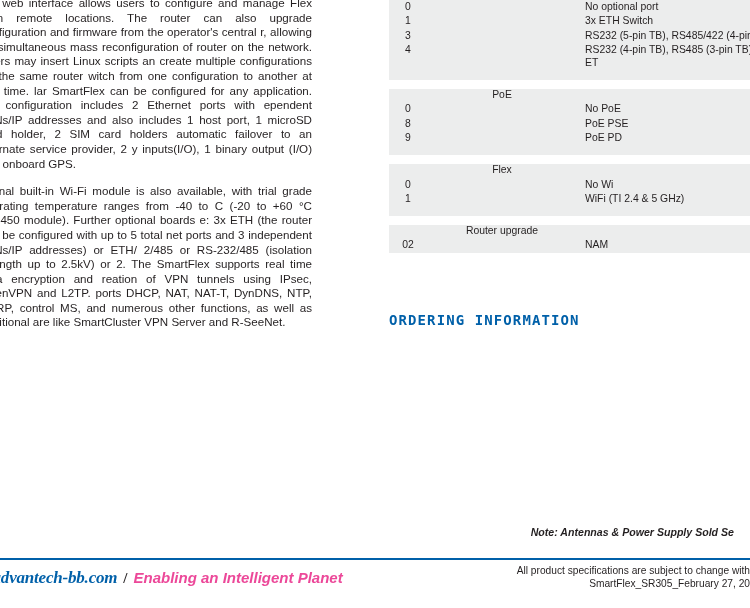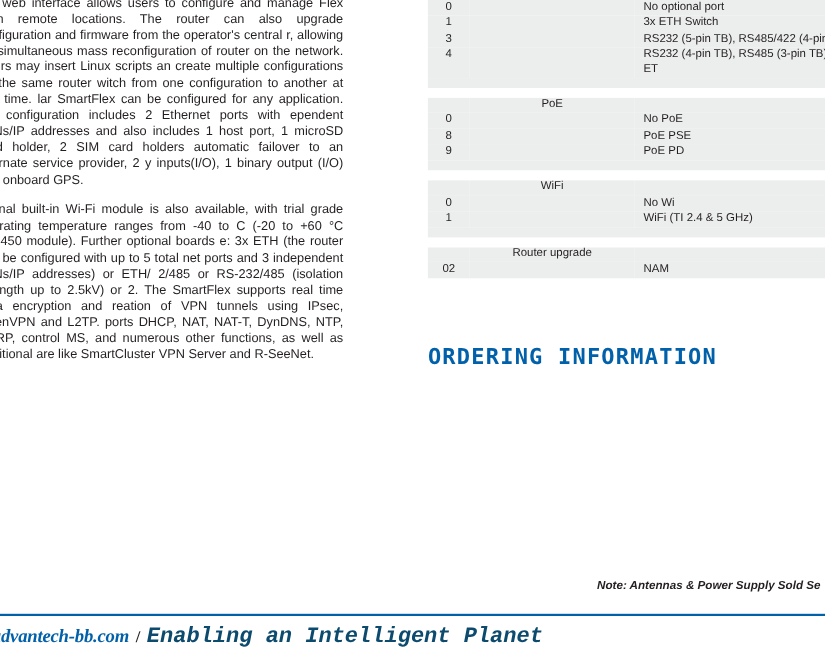--- a/index.html
+++ b/index.html
@@ -246,7 +246,7 @@
       <tr class="row-head shade">
         <td class="col-code"></td>
         <td class="col-head">
-            <span class="head-label">WiFi</span>
+            <span class="head-label">Flex</span>
           </td>
         <td class="col-desc"></td>
       </tr>

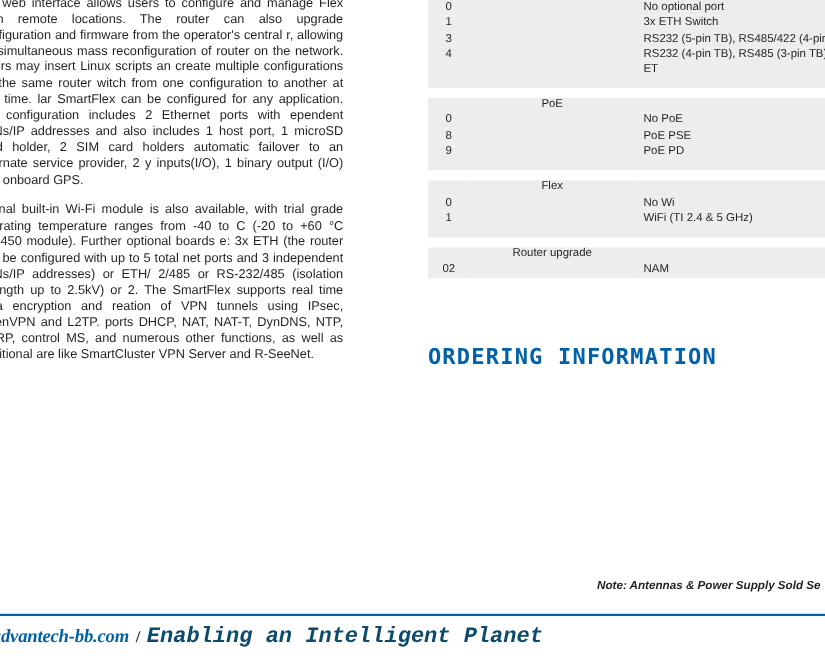--- a/index.html
+++ b/index.html
@@ -94,7 +94,7 @@
   }
   .section-title {
     font-family: "DejaVu Sans Mono", monospace;
-    font-size: 20px;
+    font-size: 14px;
     font-weight: bold;
     letter-spacing: 1.1px;
     color: #0060a9;

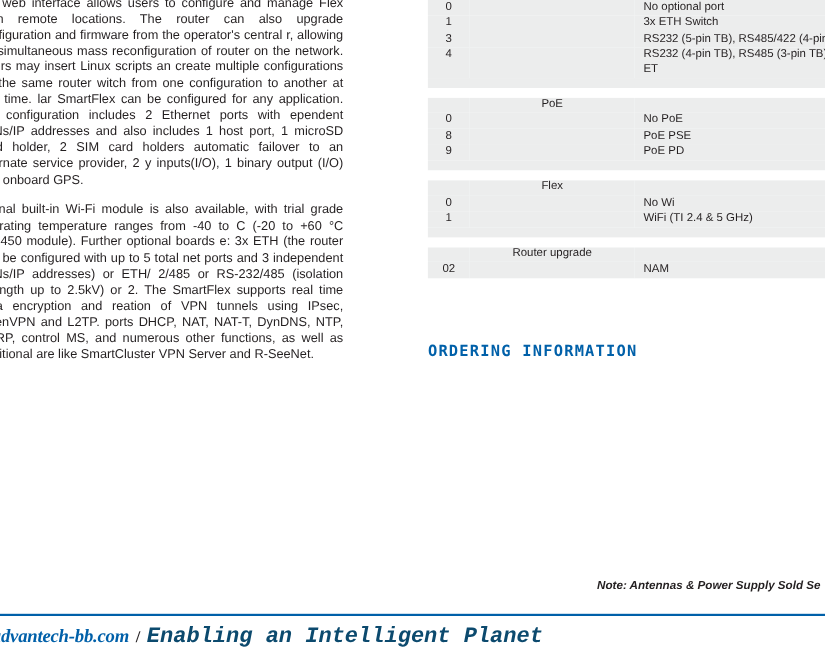--- a/index.html
+++ b/index.html
@@ -110,7 +110,7 @@
   
   .antenna-note {
     position: absolute;
-    right: 4px;
+    right: 16px;
     top: 526px;
     font-size: 10.6px;
     font-style: italic;

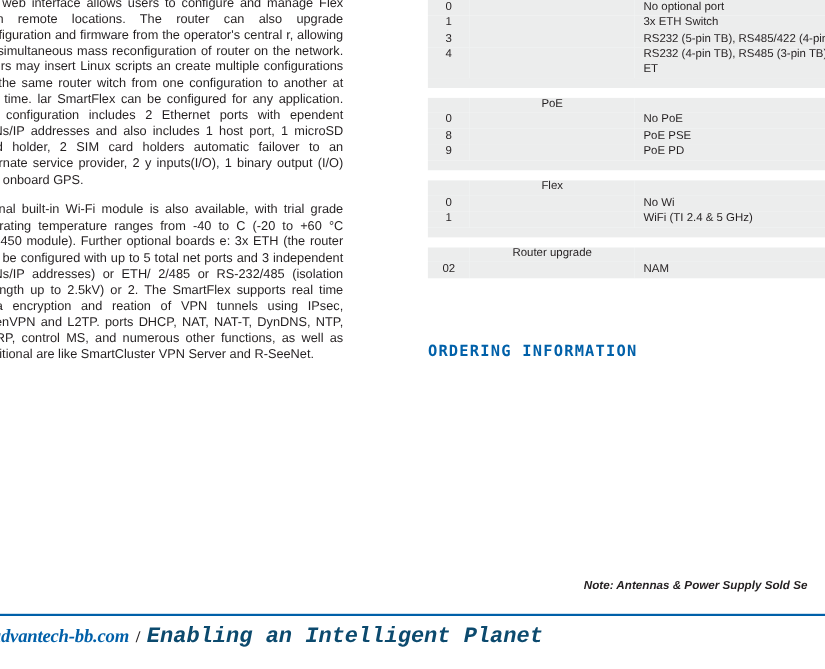--- a/index.html
+++ b/index.html
@@ -151,11 +151,11 @@
     margin: 0 6px;
   }
   .footer-tag {
-    font-family: Liberation Mono, monospace;
+    font-family: Liberation Sans, sans-serif;
     font-style: italic;
     font-weight: bold;
-    font-size: 20px;
-    color: #0c4a6e;
+    font-size: 15px;
+    color: #ec4899;
   }
   .footer-right {
     position: absolute;

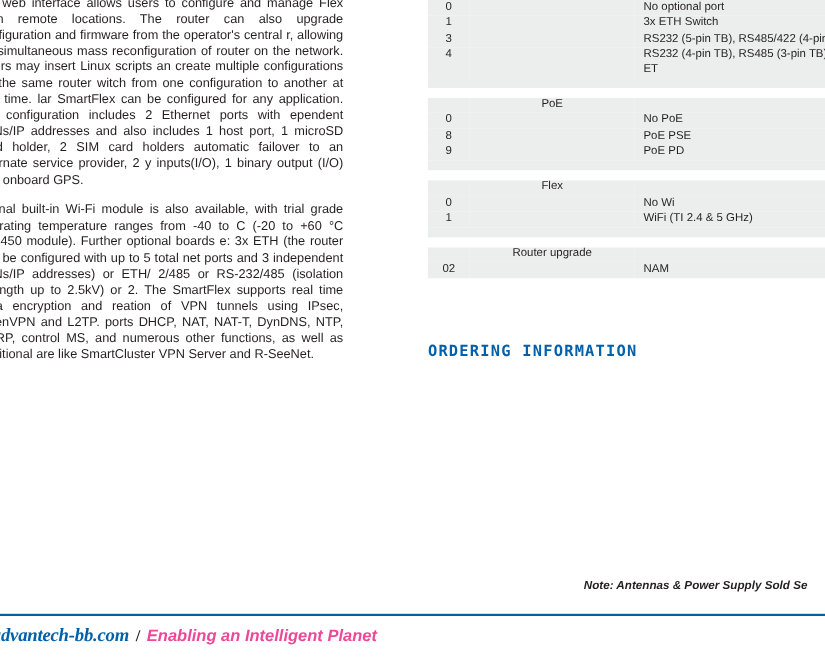--- a/index.html
+++ b/index.html
@@ -296,6 +296,7 @@
 </div>
 
 <div class="footer-right">
+  <div>All product specifications are subject to change with</div>
 </div>
 
 </body></html>

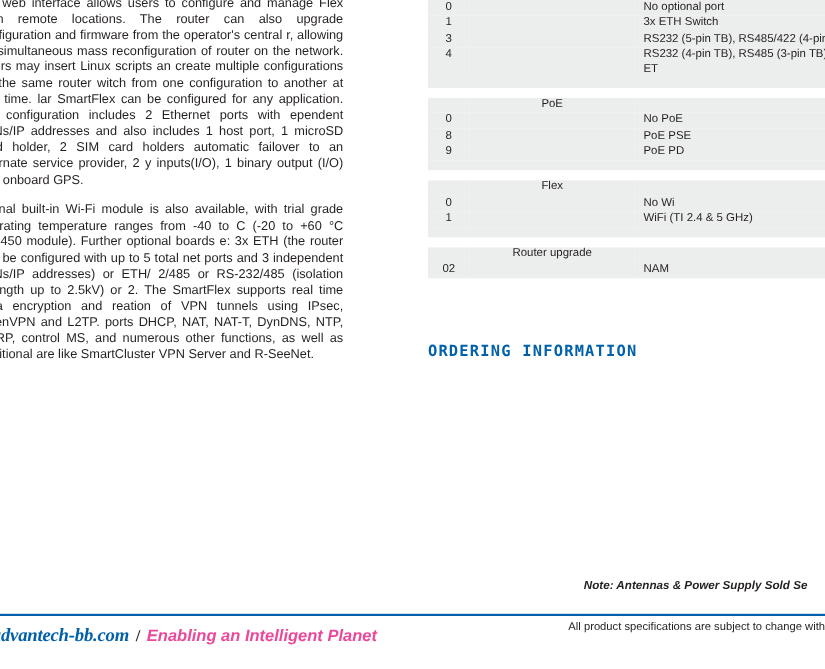--- a/index.html
+++ b/index.html
@@ -297,6 +297,7 @@
 
 <div class="footer-right">
   <div>All product specifications are subject to change with</div>
+  <div>SmartFlex_SR305_February 27, 20</div>
 </div>
 
 </body></html>

